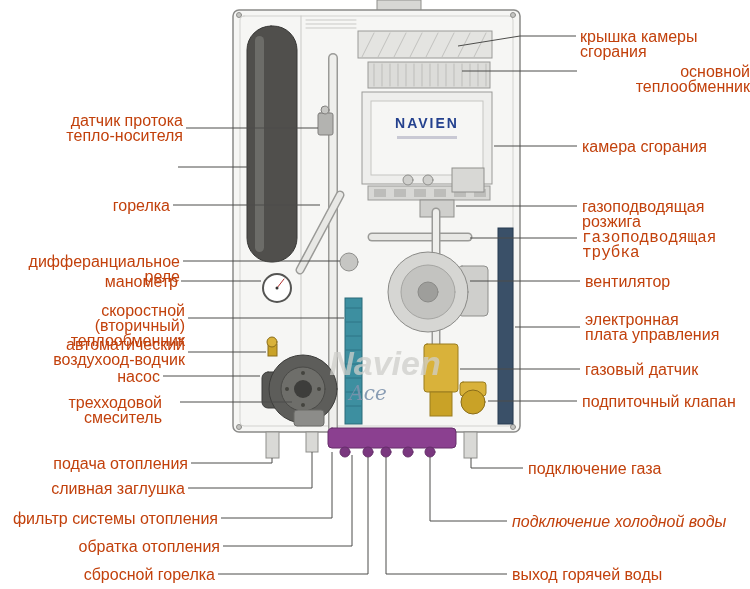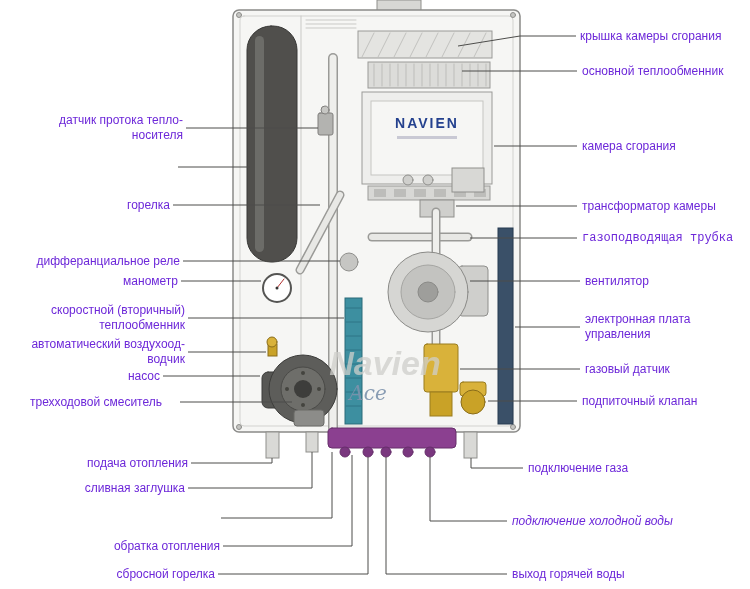--- a/index.html
+++ b/index.html
@@ -9,7 +9,7 @@
   }
   svg { position:absolute; left:0; top:0; }
   .lbl {
-    position:absolute; font-size:12px; line-height:15px; color:#6d28d9;
+    position:absolute; font-size:16px; line-height:15px; color:#c2410c;
     white-space:normal;
   }
   .lbl.left { text-align:right; }

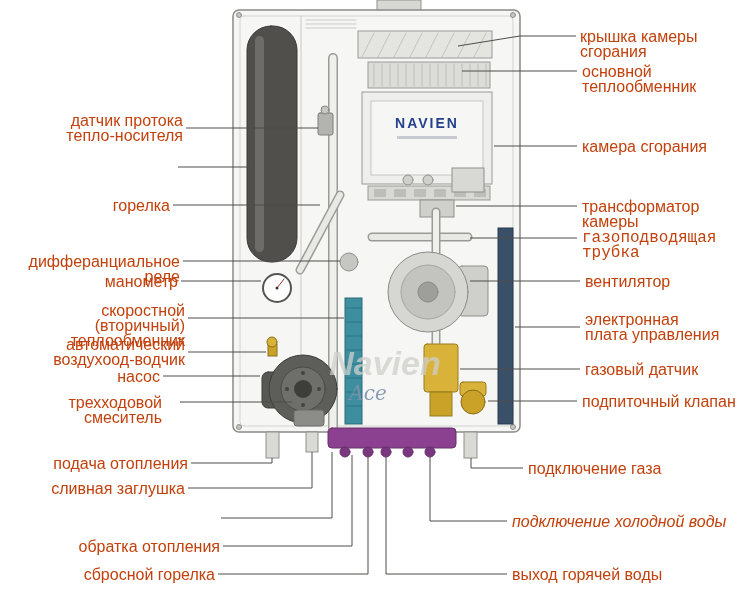--- a/index.html
+++ b/index.html
@@ -240,7 +240,7 @@
   <div class="lbl left" style="right:535px; top:567px;">сбросной горелка</div>
 
   <div class="lbl right" style="left:580px; top:29px;">крышка камеры сгорания</div>
-  <div class="lbl right" style="left:582px; top:64px;">основной теплообменник</div>
+  <div class="lbl right" style="left:582px; top:64px;text-align:right;">основной теплообменник</div>
   <div class="lbl right" style="left:582px; top:139px;">камера сгорания</div>
   <div class="lbl right" style="left:582px; top:199px;">трансформатор камеры</div>
   <div class="lbl right" style="left:582px; top:231px;font-family:Liberation Mono, monospace;">газоподводящая трубка</div>

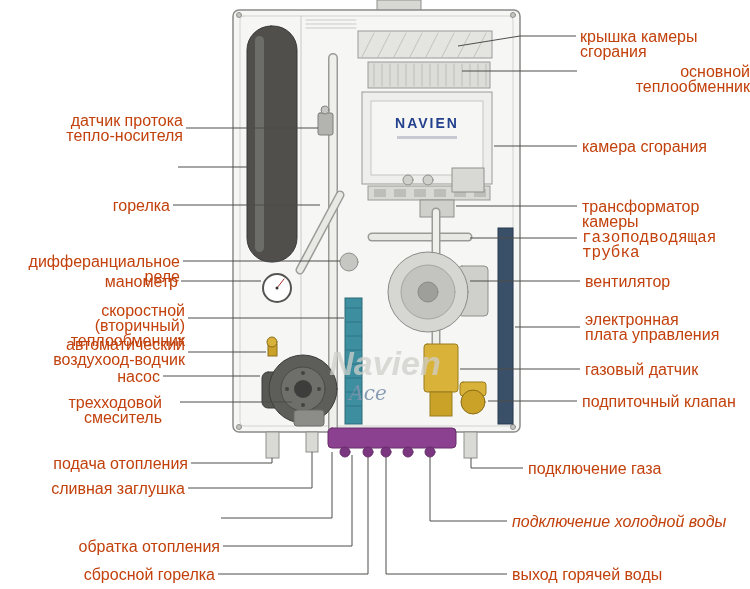--- a/index.html
+++ b/index.html
@@ -242,7 +242,7 @@
   <div class="lbl right" style="left:580px; top:29px;">крышка камеры сгорания</div>
   <div class="lbl right" style="left:582px; top:64px;text-align:right;">основной теплообменник</div>
   <div class="lbl right" style="left:582px; top:139px;">камера сгорания</div>
-  <div class="lbl right" style="left:582px; top:199px;">трансформатор камеры</div>
+  <div class="lbl right" style="left:582px; top:199px;">газоподводящая розжига</div>
   <div class="lbl right" style="left:582px; top:231px;font-family:Liberation Mono, monospace;">газоподводящая трубка</div>
   <div class="lbl right" style="left:585px; top:274px;">вентилятор</div>
   <div class="lbl right" style="left:585px; top:312px; width:135px;">электронная плата управления</div>

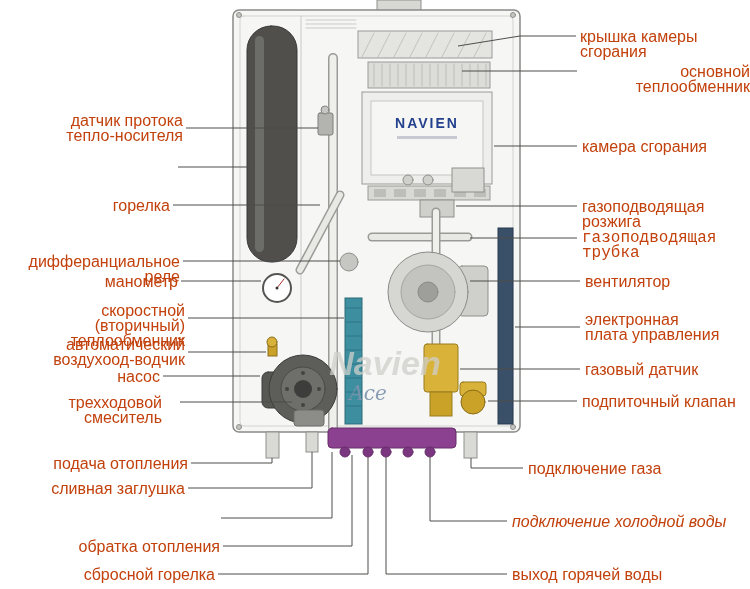--- a/index.html
+++ b/index.html
@@ -236,6 +236,7 @@
   <div class="lbl left" style="right:588px; top:395px;">трехходовой смеситель</div>
   <div class="lbl left" style="right:562px; top:456px;">подача отопления</div>
   <div class="lbl left" style="right:565px; top:481px;">сливная заглушка</div>
+  <div class="lbl left" style="right:532px; top:511px;">фильтр системы отопления</div>
   <div class="lbl left" style="right:530px; top:539px;">обратка отопления</div>
   <div class="lbl left" style="right:535px; top:567px;">сбросной горелка</div>
 

